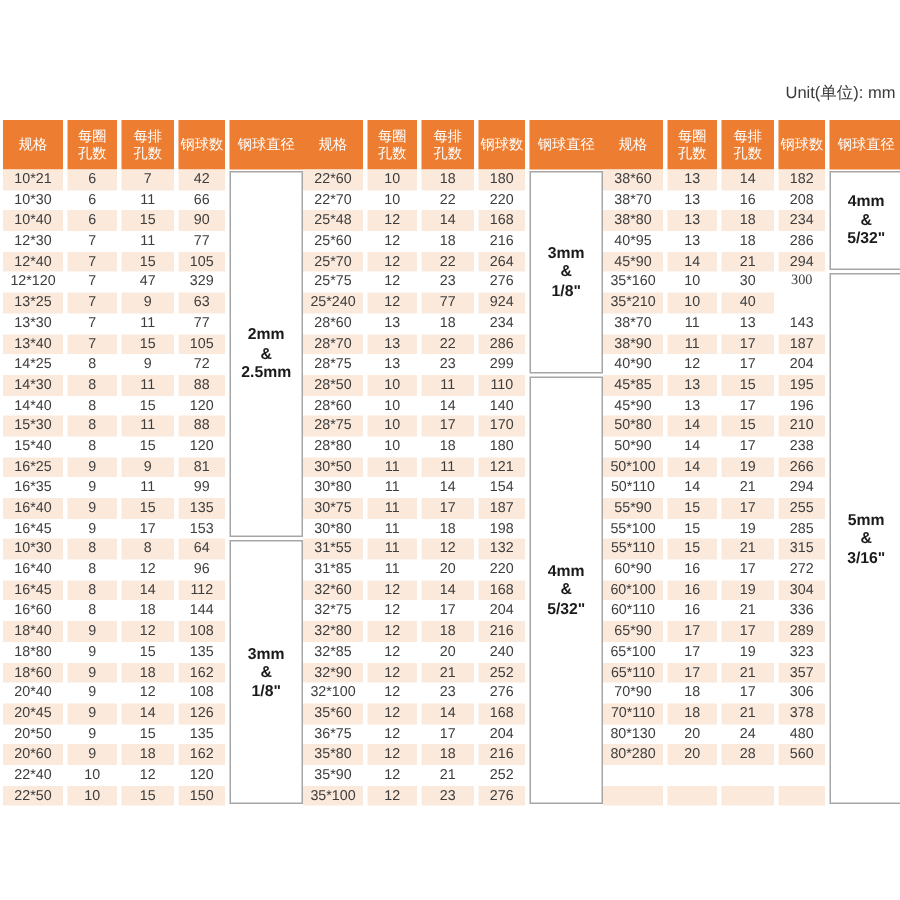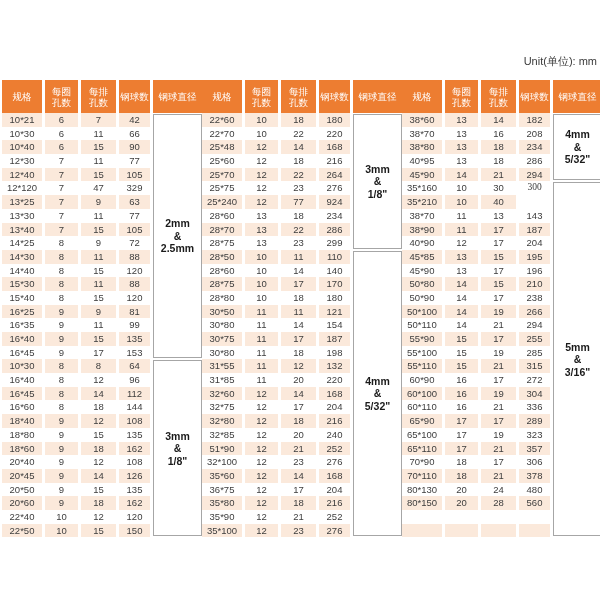--- a/index.html
+++ b/index.html
@@ -329,7 +329,7 @@
       <div class="dcell" style="grid-area: 25 / 2;">12</div>
       <div class="dcell" style="grid-area: 25 / 3;">20</div>
       <div class="dcell" style="grid-area: 25 / 4;">240</div>
-      <div class="dcell stripe" style="grid-area: 26 / 1;">51*90</div>
+      <div class="dcell stripe" style="grid-area: 26 / 1;">32*90</div>
       <div class="dcell stripe" style="grid-area: 26 / 2;">12</div>
       <div class="dcell stripe" style="grid-area: 26 / 3;">21</div>
       <div class="dcell stripe" style="grid-area: 26 / 4;">252</div>

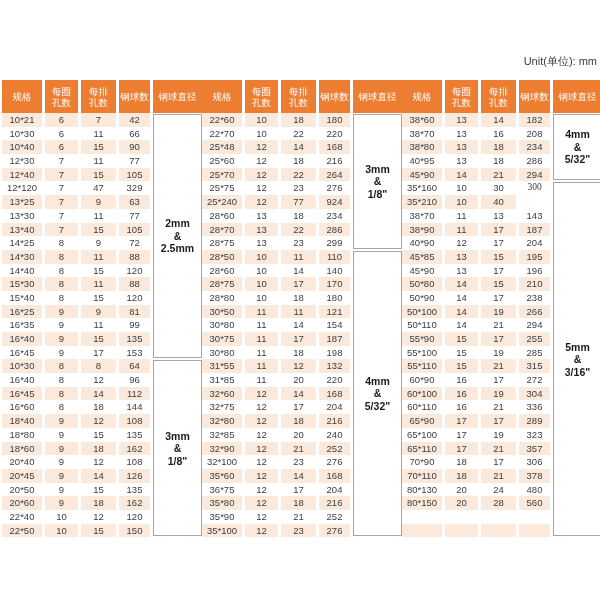--- a/index.html
+++ b/index.html
@@ -498,7 +498,7 @@
       <div class="dcell" style="grid-area: 29 / 2;">20</div>
       <div class="dcell" style="grid-area: 29 / 3;">24</div>
       <div class="dcell" style="grid-area: 29 / 4;">480</div>
-      <div class="dcell stripe" style="grid-area: 30 / 1;">80*150</div>
+      <div class="dcell stripe" style="grid-area: 30 / 1;">80*280</div>
       <div class="dcell stripe" style="grid-area: 30 / 2;">20</div>
       <div class="dcell stripe" style="grid-area: 30 / 3;">28</div>
       <div class="dcell stripe" style="grid-area: 30 / 4;">560</div>

